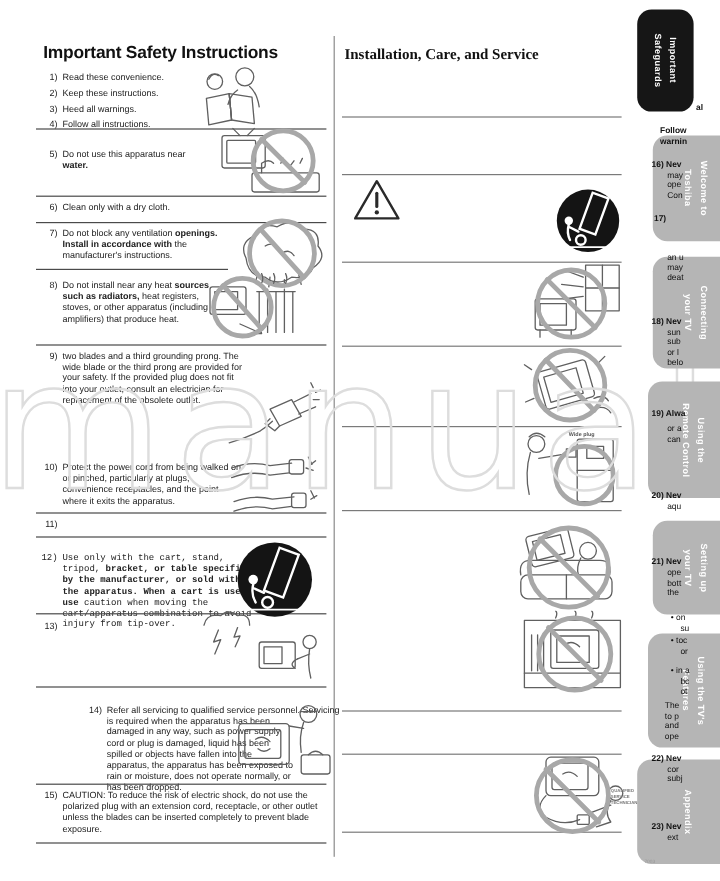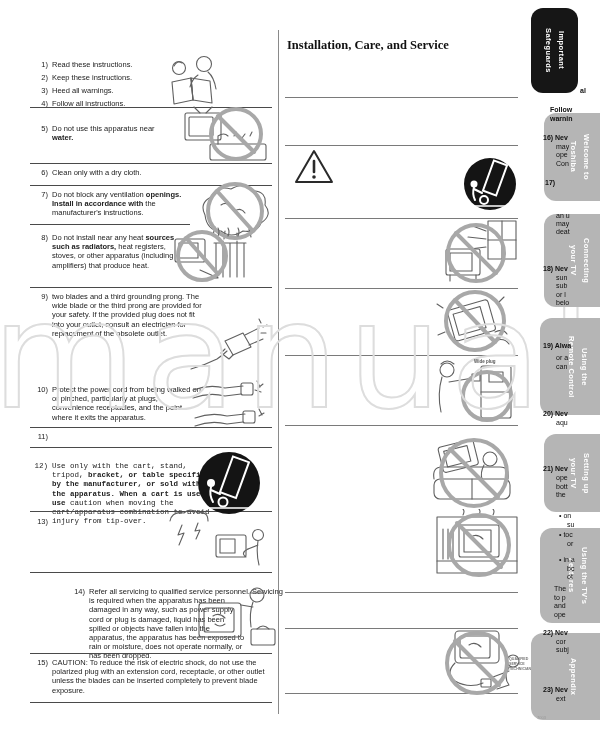--- a/index.html
+++ b/index.html
@@ -43,6 +43,7 @@
 
 <div id="app">
 
+  <div id="left-title" class="pgtitle">Important Safety Instructions</div>
   <div id="middle-title" class="pgtitle">Installation, Care, and Service</div>
 
   <div id="vdivider"></div>

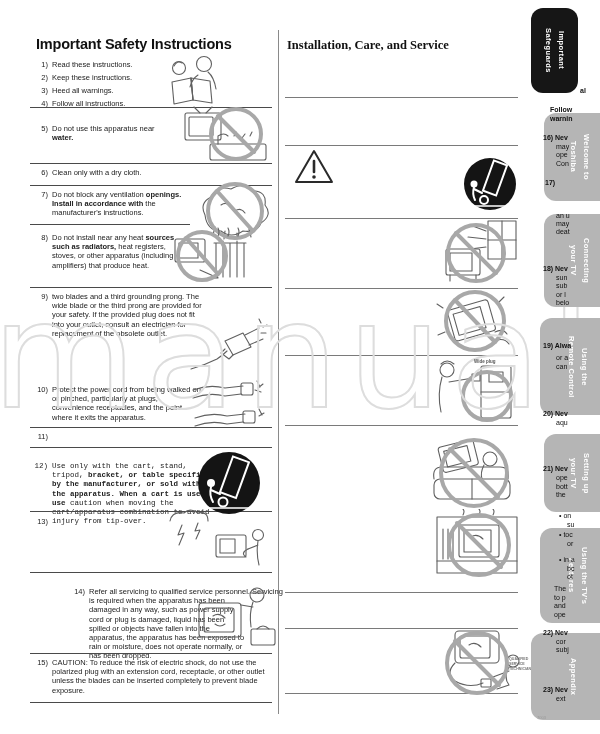--- a/index.html
+++ b/index.html
@@ -51,7 +51,7 @@
   <div id="items-layer">
       <div class="item" style="top: 60px;">
         <span class="num">1)</span>
-        <div class="blk" style="width: 150px;"><span>Read these instructions.</span></div>
+        <div class="blk" style="width: 150px;"><span>Read these convenience.</span></div>
       </div>
       <div class="item" style="top: 73px;">
         <span class="num">2)</span>

